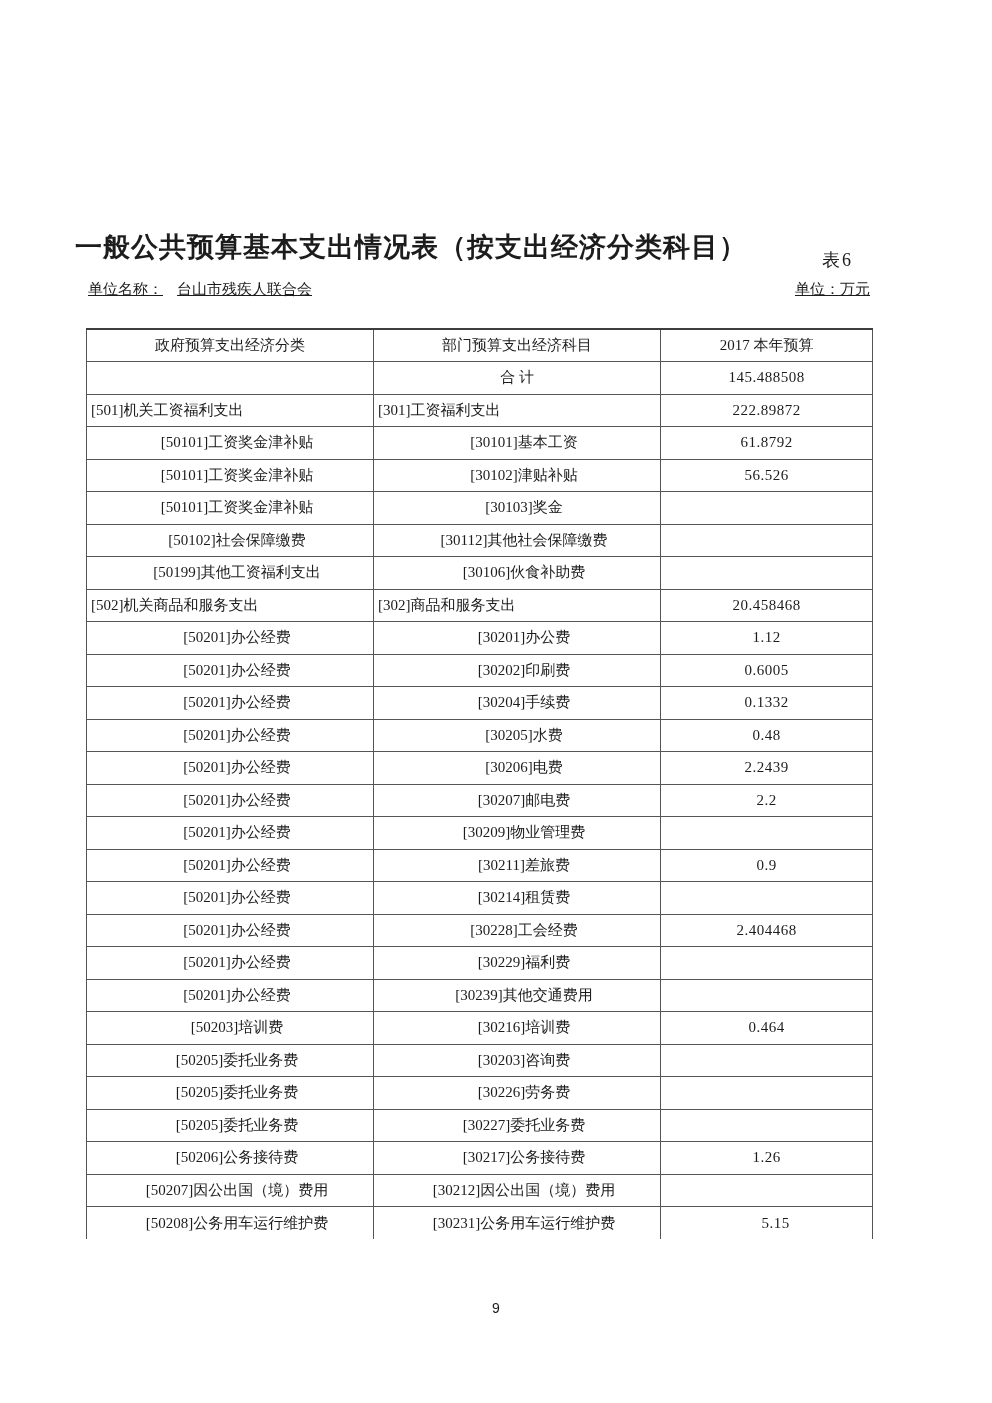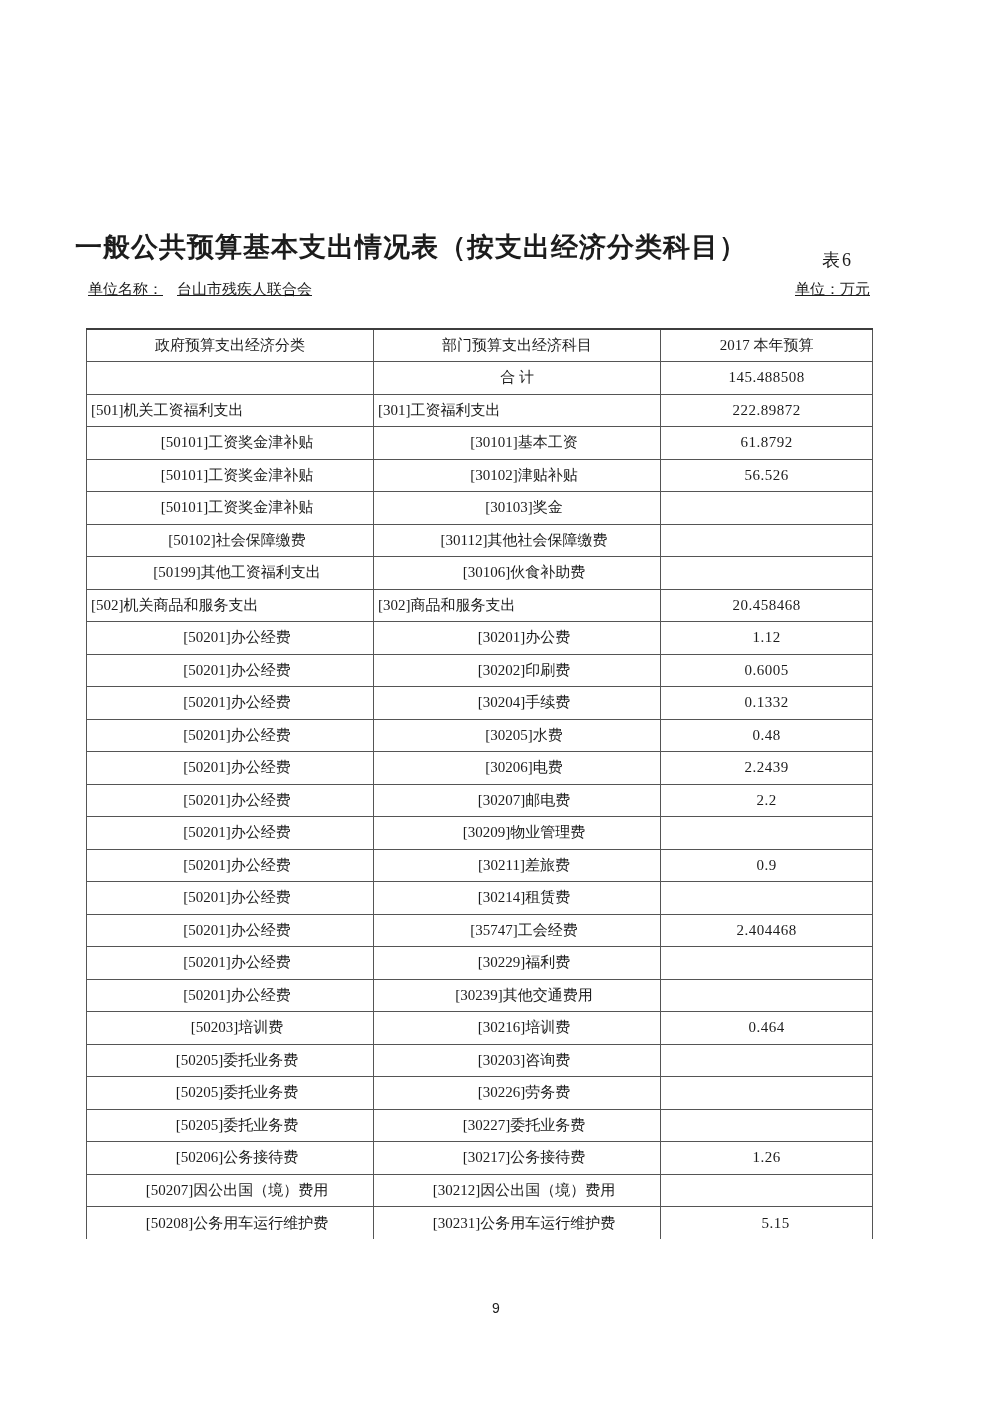--- a/index.html
+++ b/index.html
@@ -168,7 +168,7 @@
         </tr>
         <tr>
           <td class="cell-left indent">[50201]办公经费</td>
-          <td class="cell-left indent">[35747]工会经费</td>
+          <td class="cell-left indent">[30228]工会经费</td>
           <td class="amount">2.404468</td>
         </tr>
         <tr>

